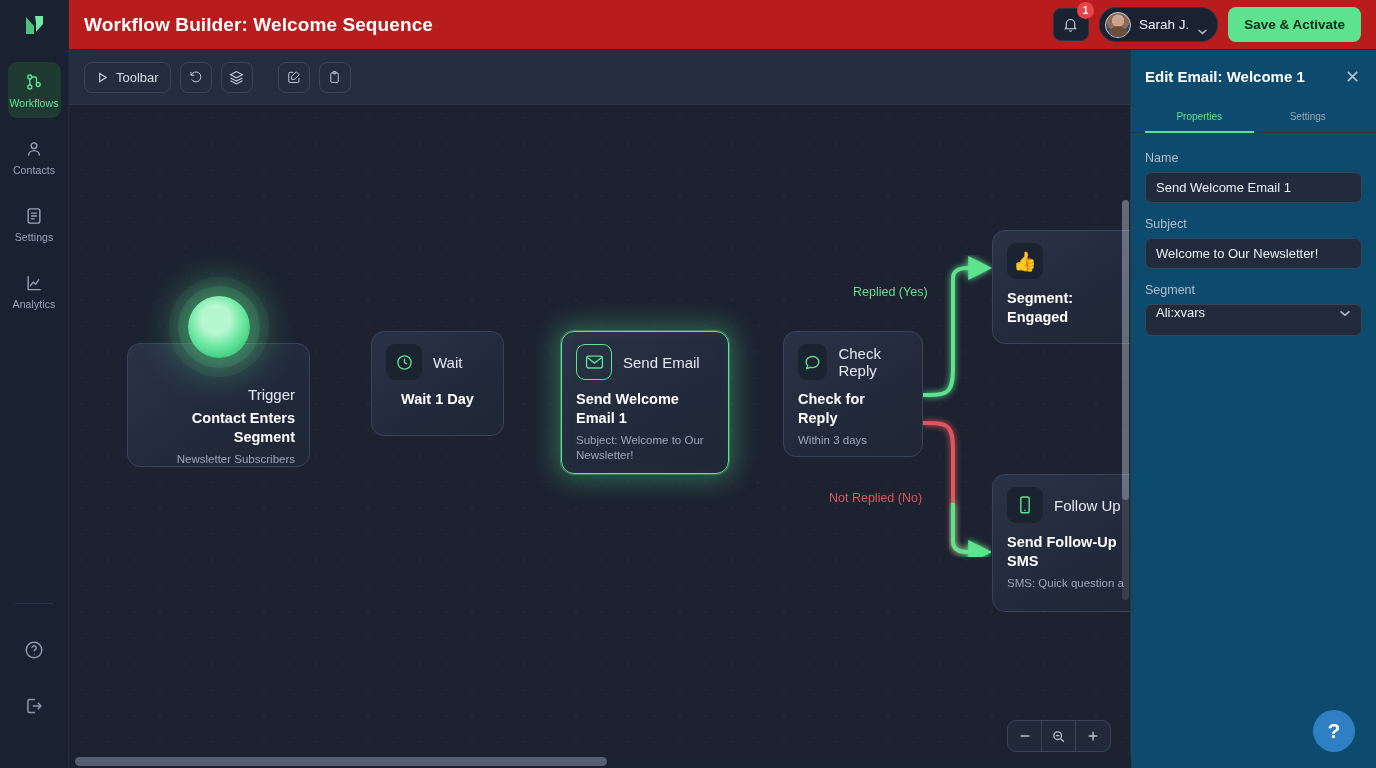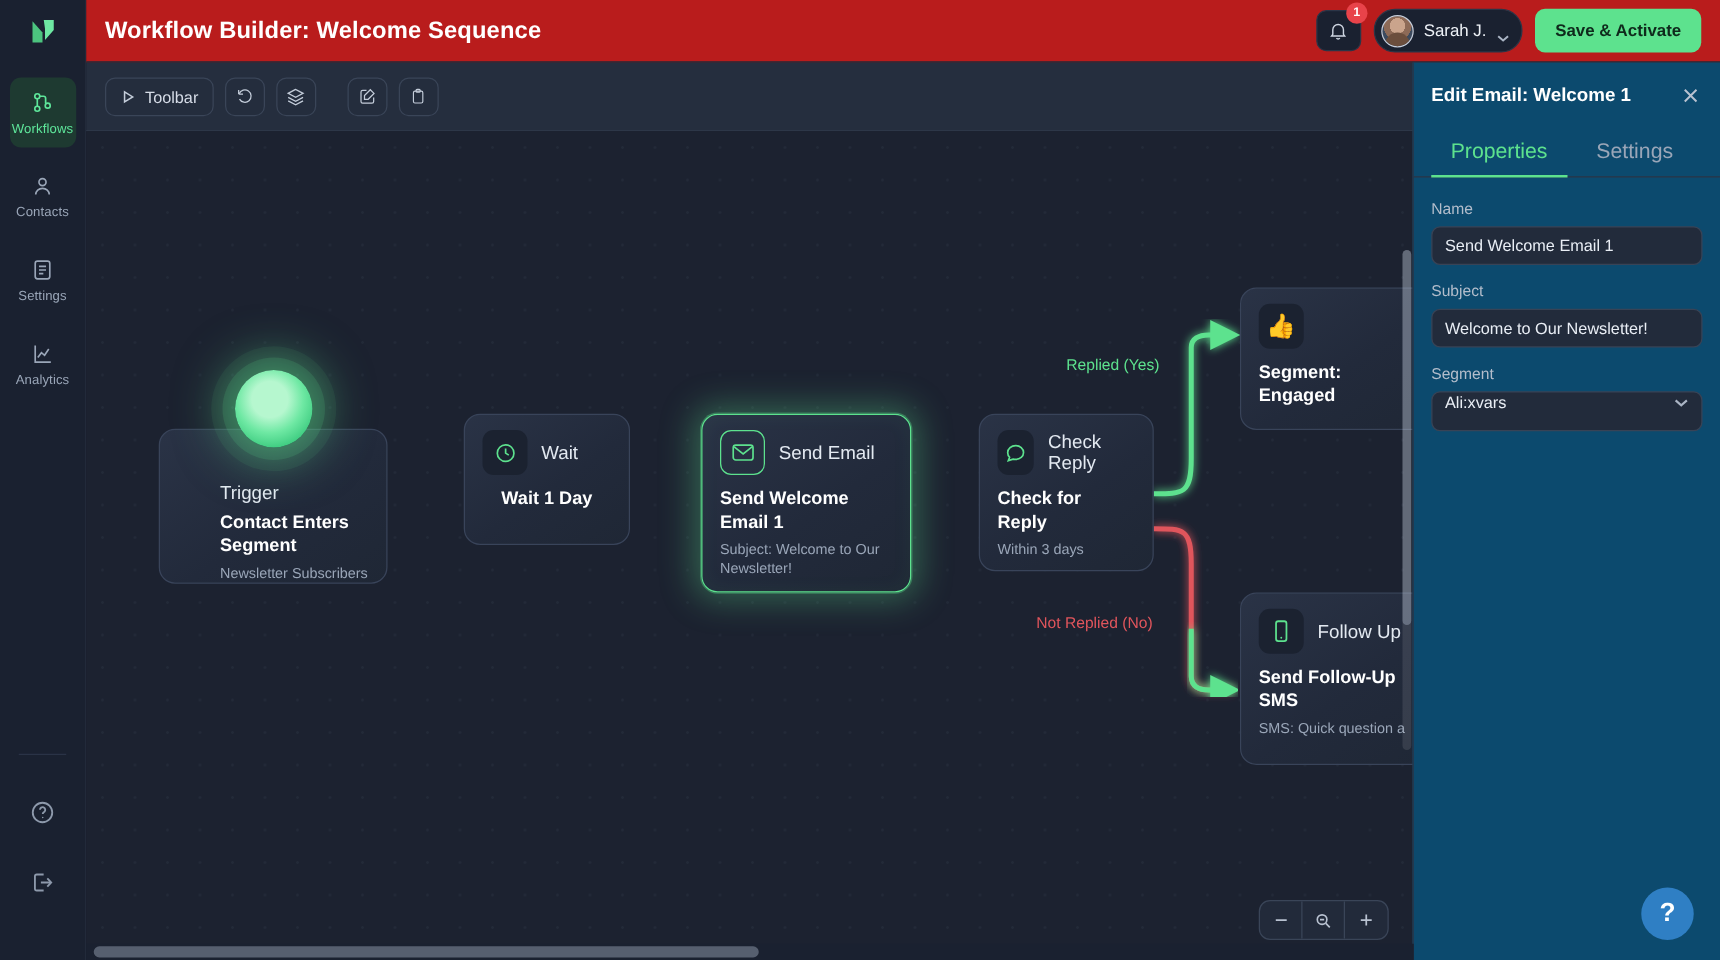--- a/index.html
+++ b/index.html
@@ -192,7 +192,7 @@
   .panel-close svg { stroke: #b9c2d1; stroke-width: 1.7; fill: none; }
   .panel-tabs { display: flex; border-bottom: 1px solid #2a3446; padding: 0 14px; }
   .ptab {
-    flex: 1; text-align: center; font-size: 17px; color: #9aa6b8;
+    flex: 1; text-align: center; font-size: 10px; color: #9aa6b8;
     padding: 9px 0 10px; cursor: pointer; position: relative;
   }
   .ptab.active { color: #5de28e; }

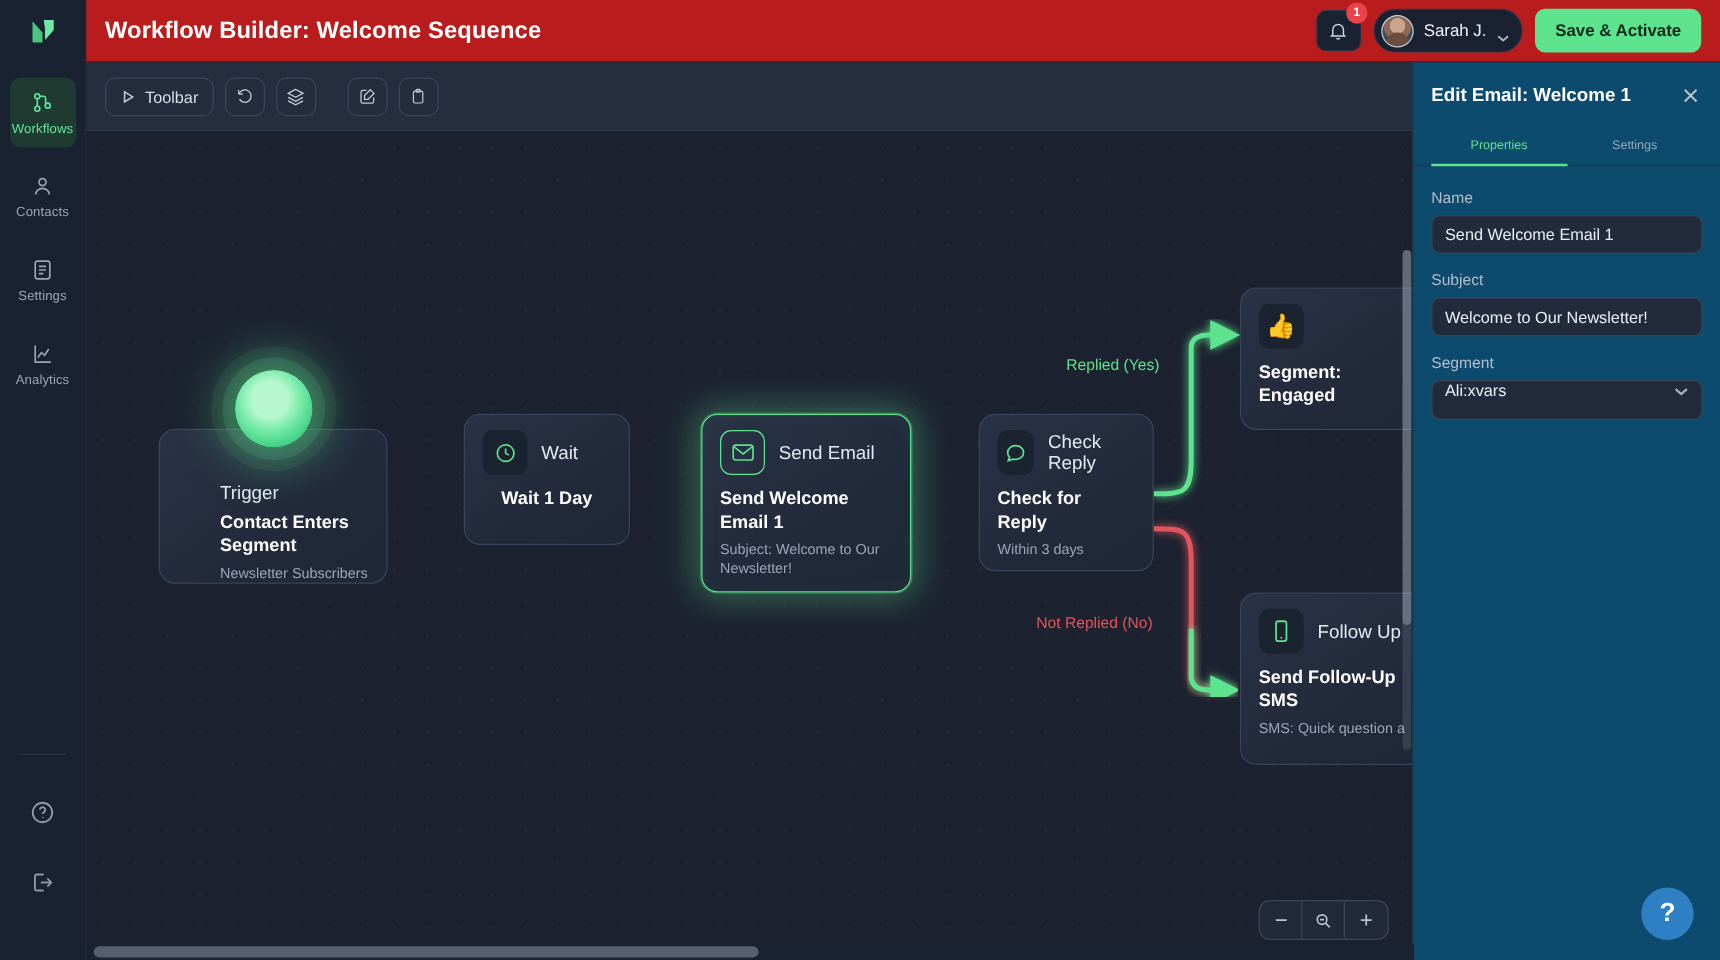--- a/index.html
+++ b/index.html
@@ -145,7 +145,7 @@
   .node-title { font-size: 14.5px; font-weight: 700; color: #ffffff; line-height: 1.3; }
   .node-sub { font-size: 11.5px; color: #9aa6b8; margin-top: 5px; line-height: 1.35; }
   .node-trigger {
-    text-align: left;
+    text-align: right;
     padding-left: 48px;
   }
   .trigger-orb {

